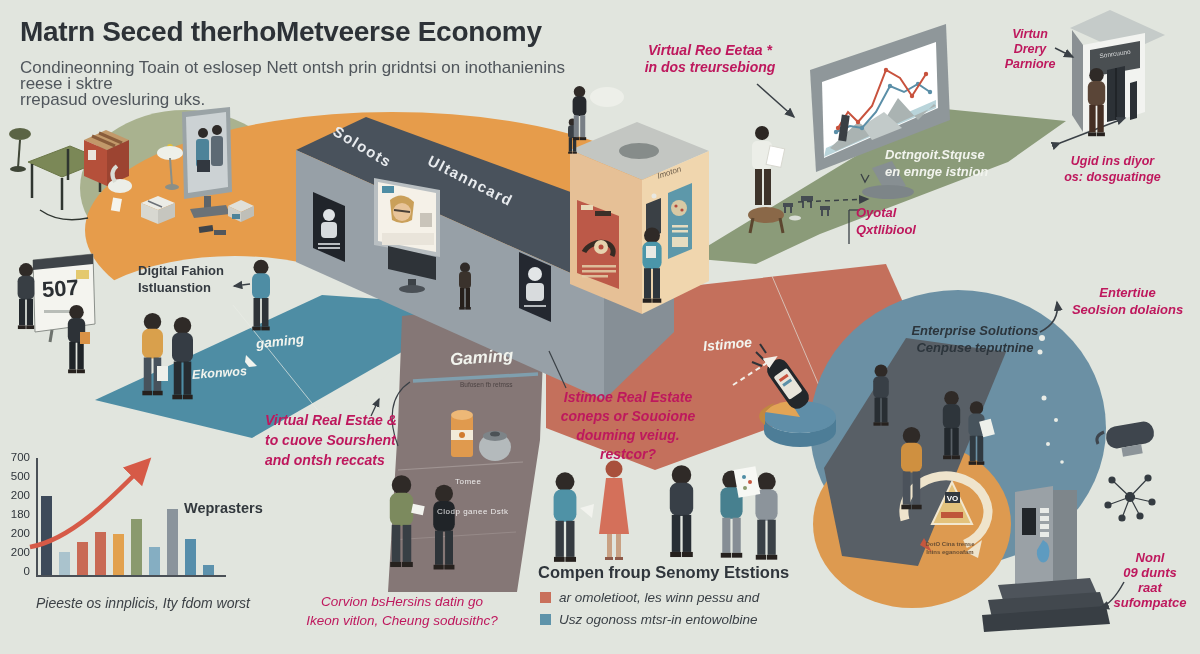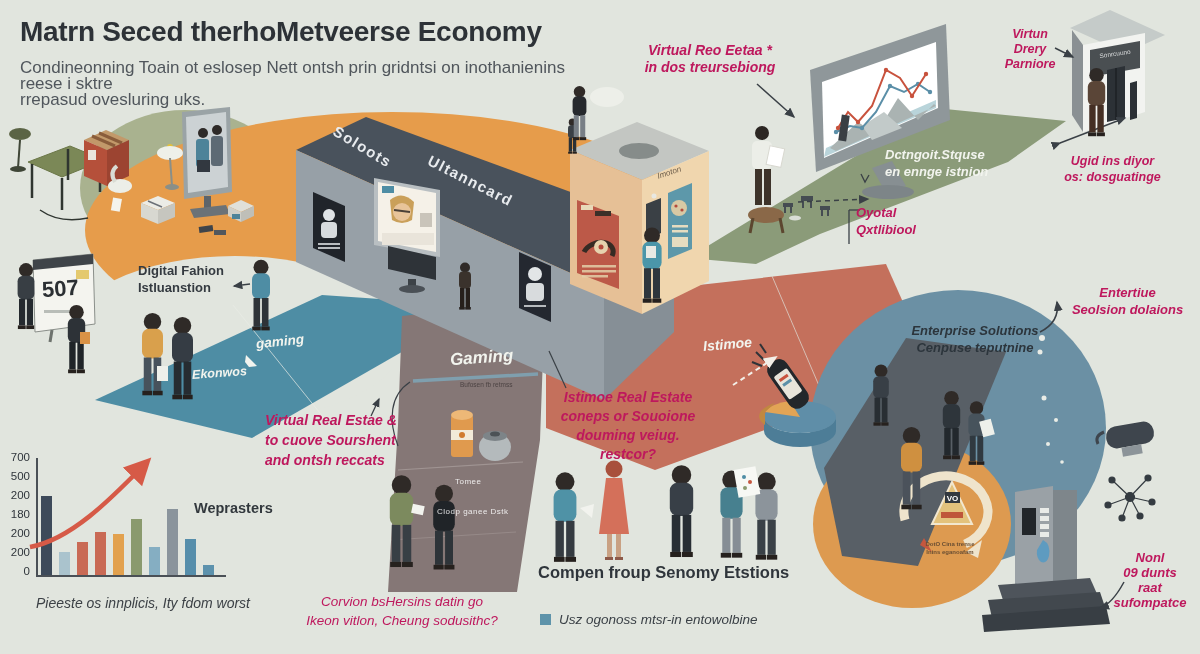--- a/index.html
+++ b/index.html
@@ -442,7 +442,7 @@
 <div class="txt" style="left:657px;top:168px;font-size:8px;font-style:italic;color:#6b5c49;transform:rotate(-18deg);">Imoton</div>
 <div class="txt" style="left:1093px;top:50px;width:44px;font-size:6.5px;color:#d8dadb;transform:rotate(-8deg);text-align:center;">Sonrcuuno</div>
 
-<div class="txt" style="left:194px;top:500px;font-size:14.5px;font-weight:600;color:#32383d;">Weprasters</div>
+<div class="txt" style="left:184px;top:500px;font-size:14.5px;font-weight:600;color:#32383d;">Weprasters</div>
 
 <div class="txt ann ann-c" style="left:282px;top:592px;width:240px;font-size:13.5px;line-height:19px;font-weight:400;"><span>Corvion bsHersins datin go</span><br><span>Ikeon vitlon, Cheung sodusithc?</span></div>
 

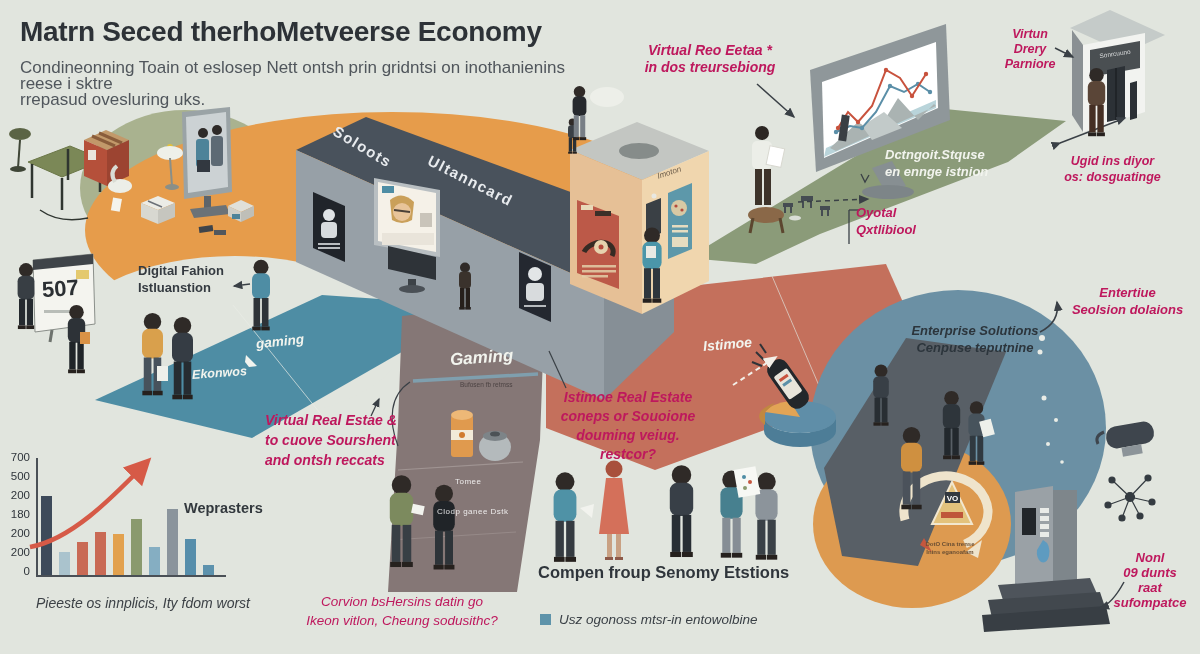--- a/index.html
+++ b/index.html
@@ -488,6 +488,10 @@
 <div class="txt" style="left:538px;top:563px;font-size:16.5px;font-weight:bold;color:#2f353b;">Compen froup Senomy Etstions</div>
 <div id="legend-items"></div>
 
+<div class="legend-row" style="left: 540px; top: 590px;">
+      <span class="legend-sq" style="background: rgb(201, 112, 91);"></span>
+      <span class="legend-lab">ar omoletioot, les winn pessu and</span>
+    </div>
     <div class="legend-row" style="left: 540px; top: 612px;">
       <span class="legend-sq" style="background: rgb(94, 147, 170);"></span>
       <span class="legend-lab">Usz ogonoss mtsr-in entowolbine</span>

